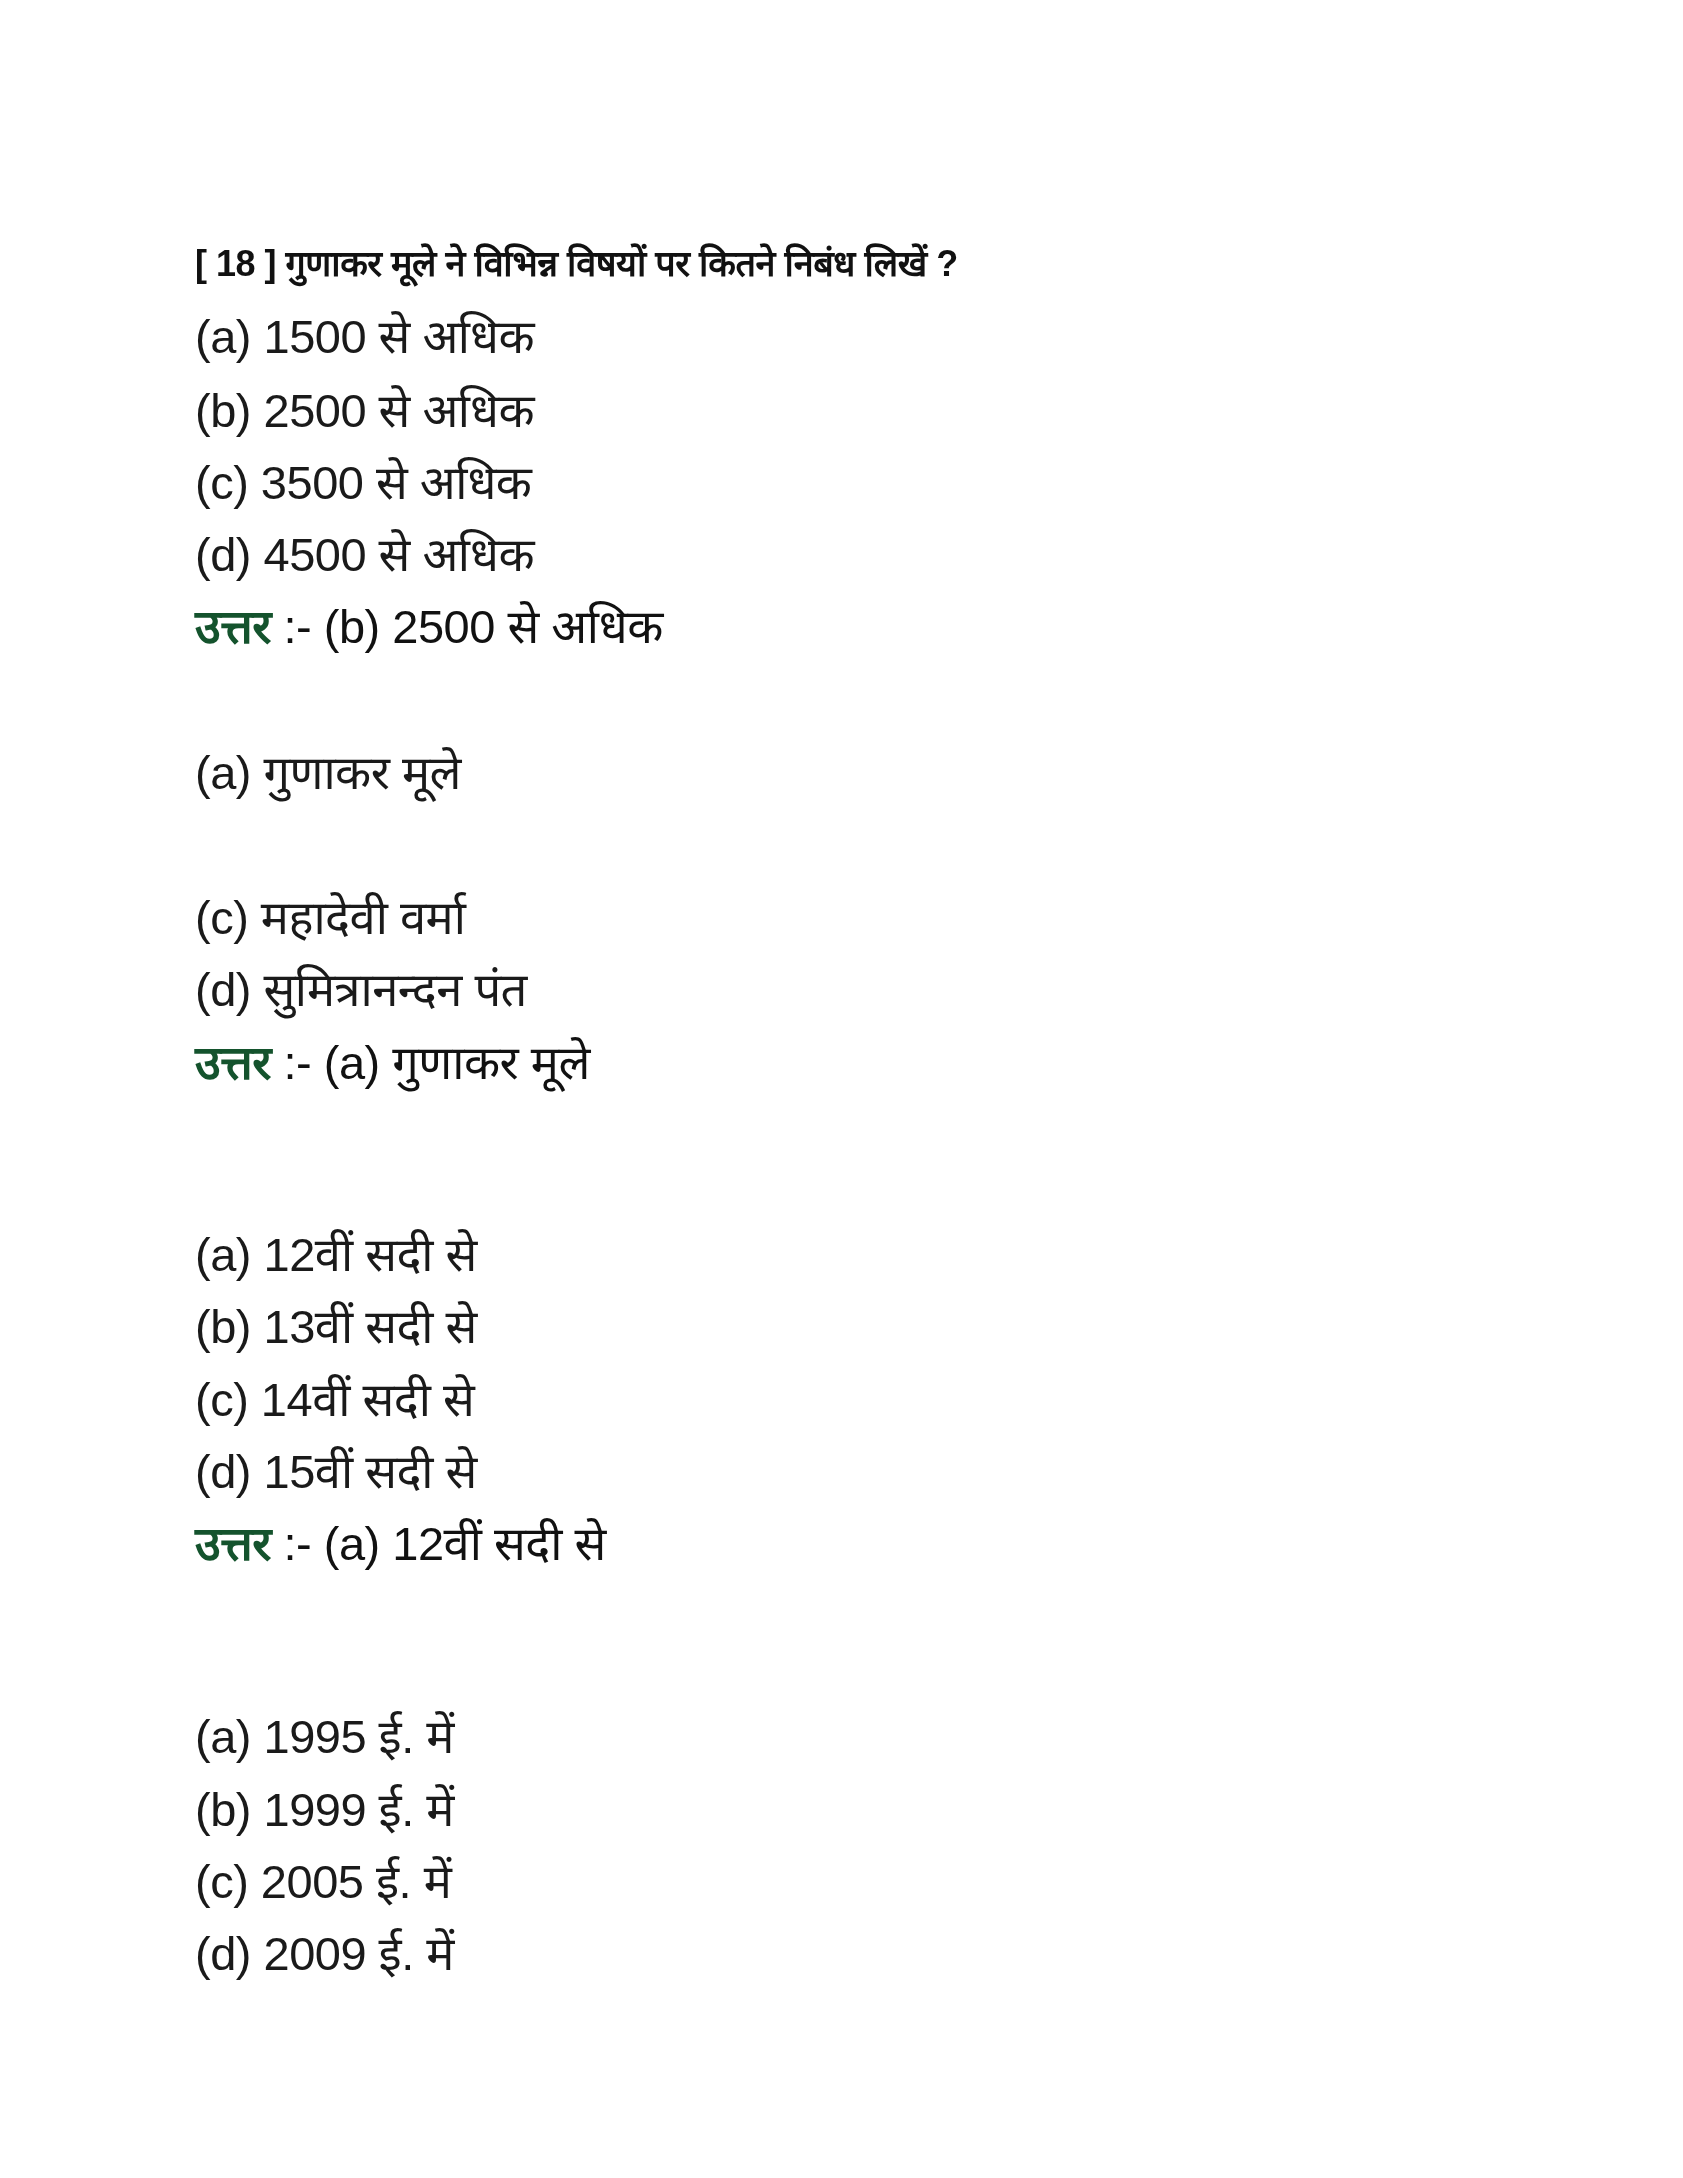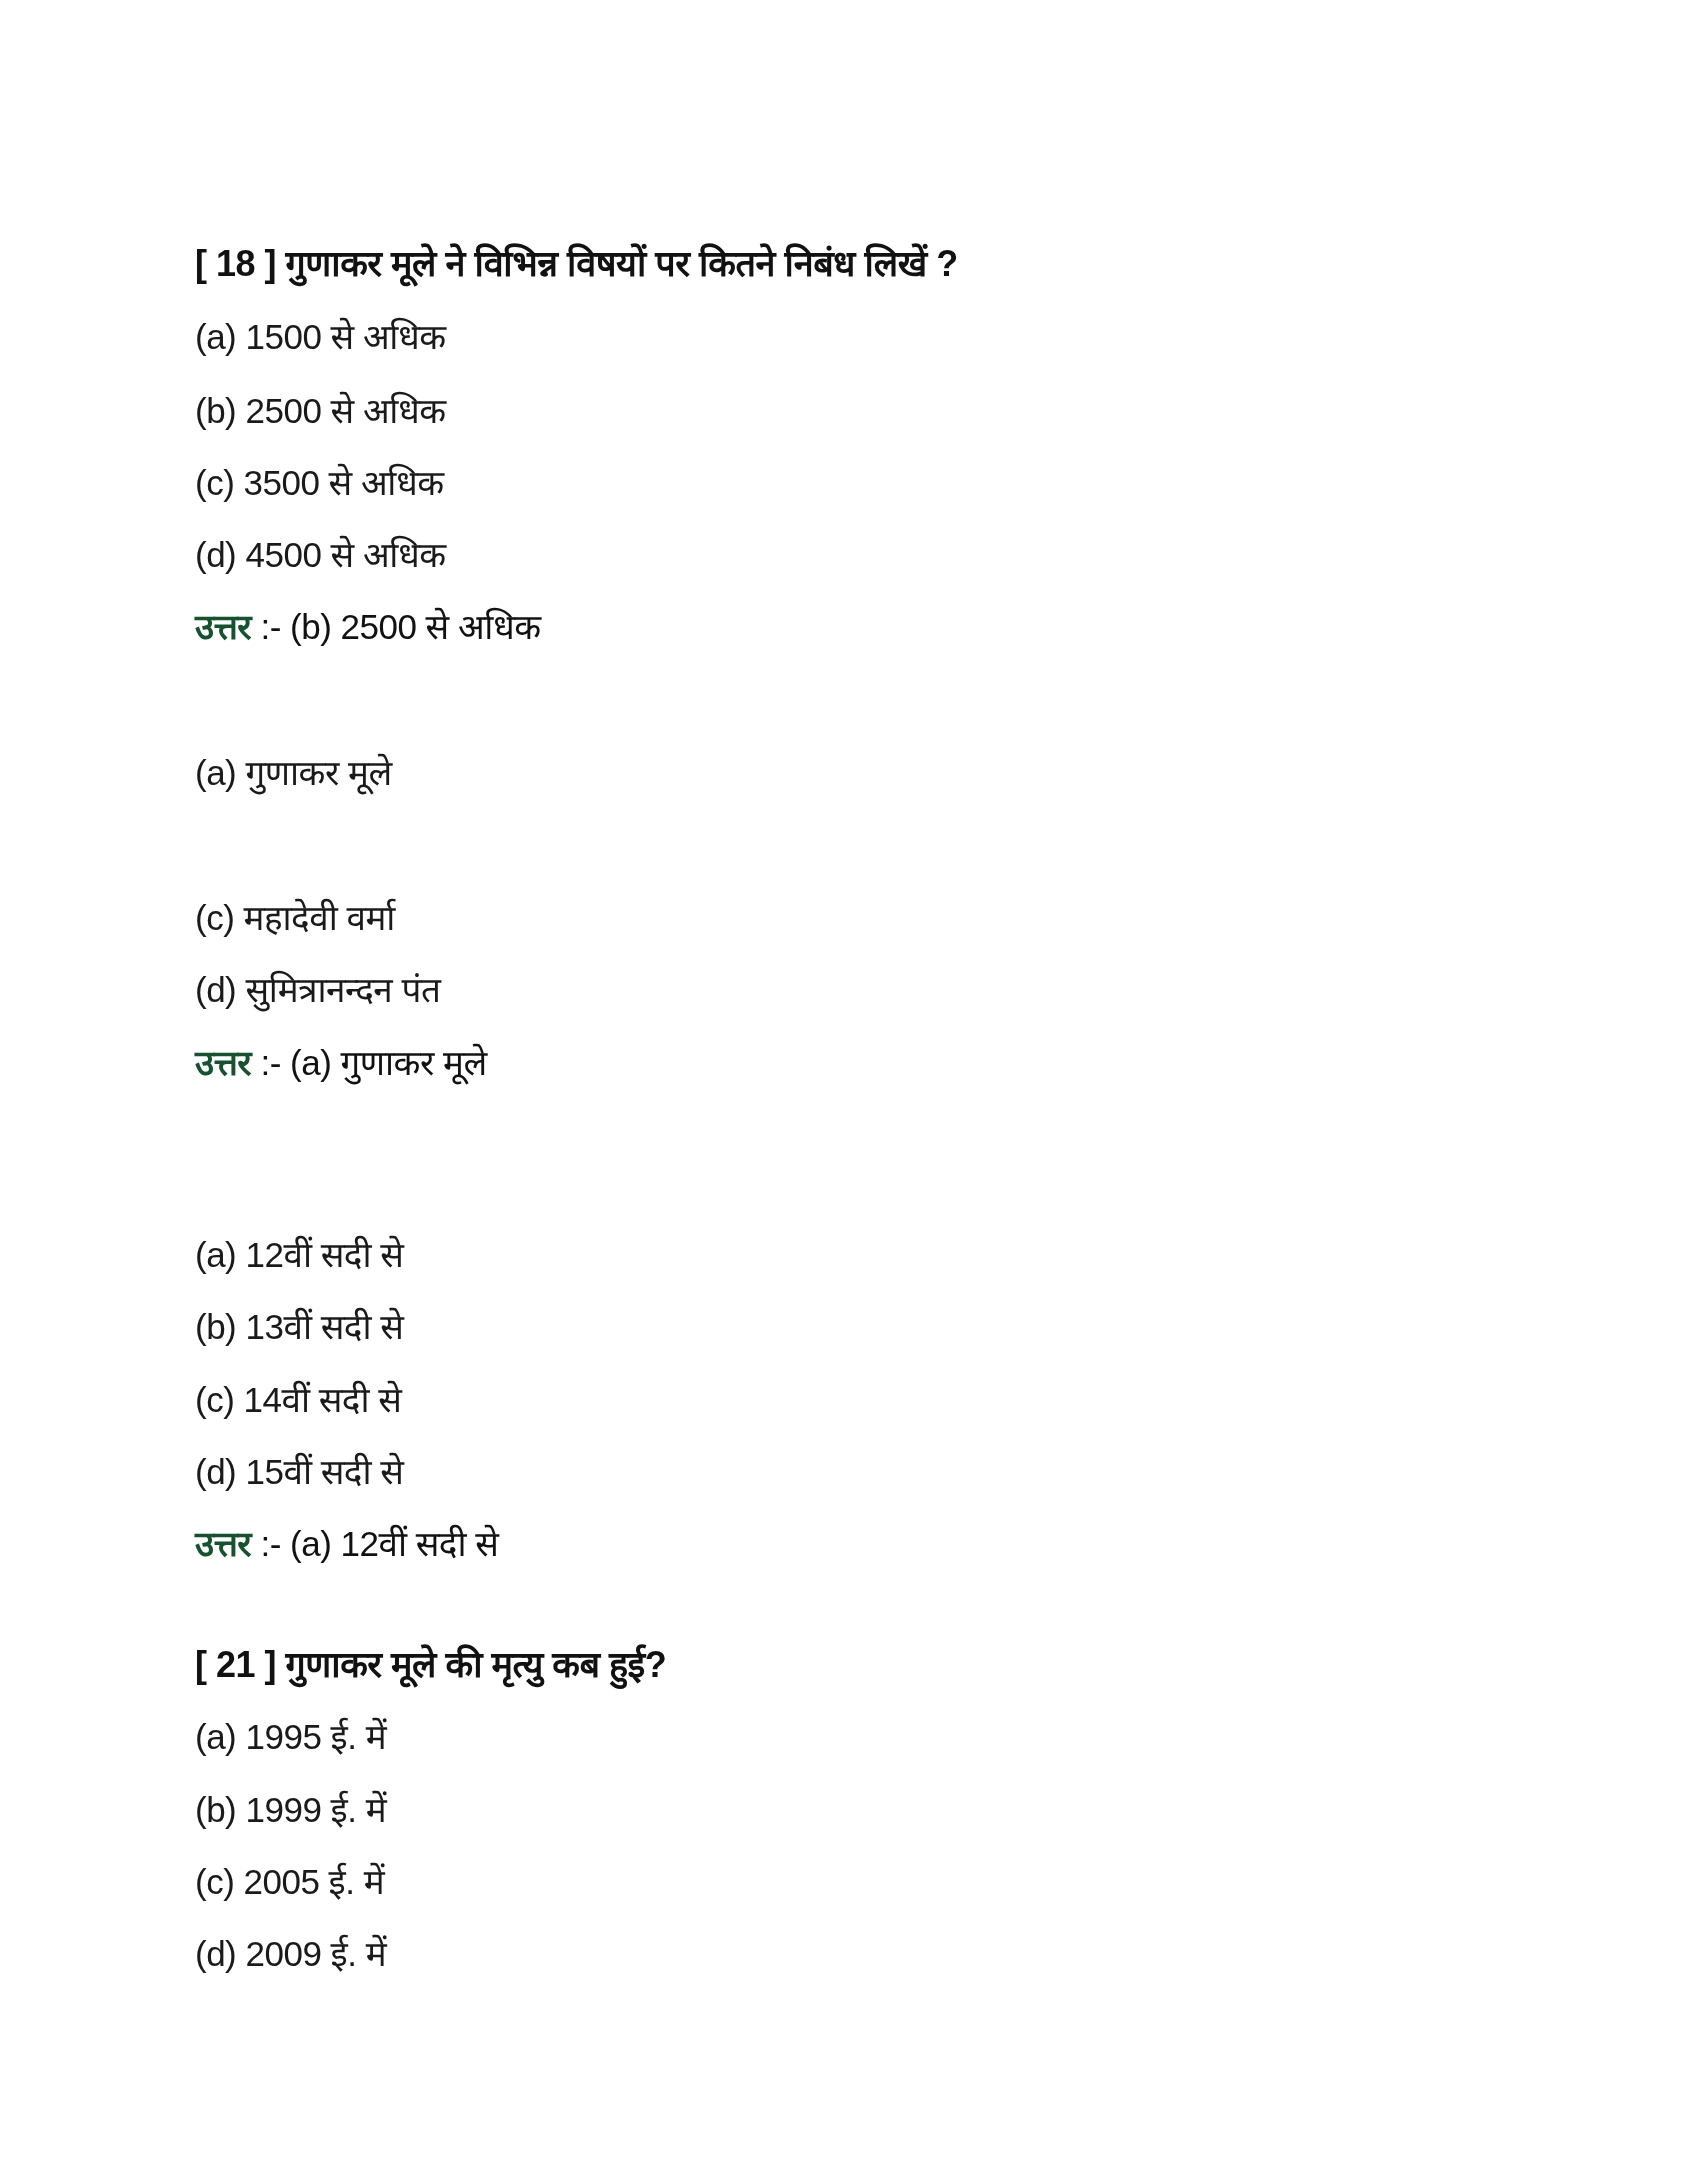--- a/index.html
+++ b/index.html
@@ -28,7 +28,7 @@
       left: 195px;
       height: 59px;
       line-height: 59px;
-      font-size: 35px;
+      font-size: 47px;
       white-space: nowrap;
       letter-spacing: -0.5px;
     }

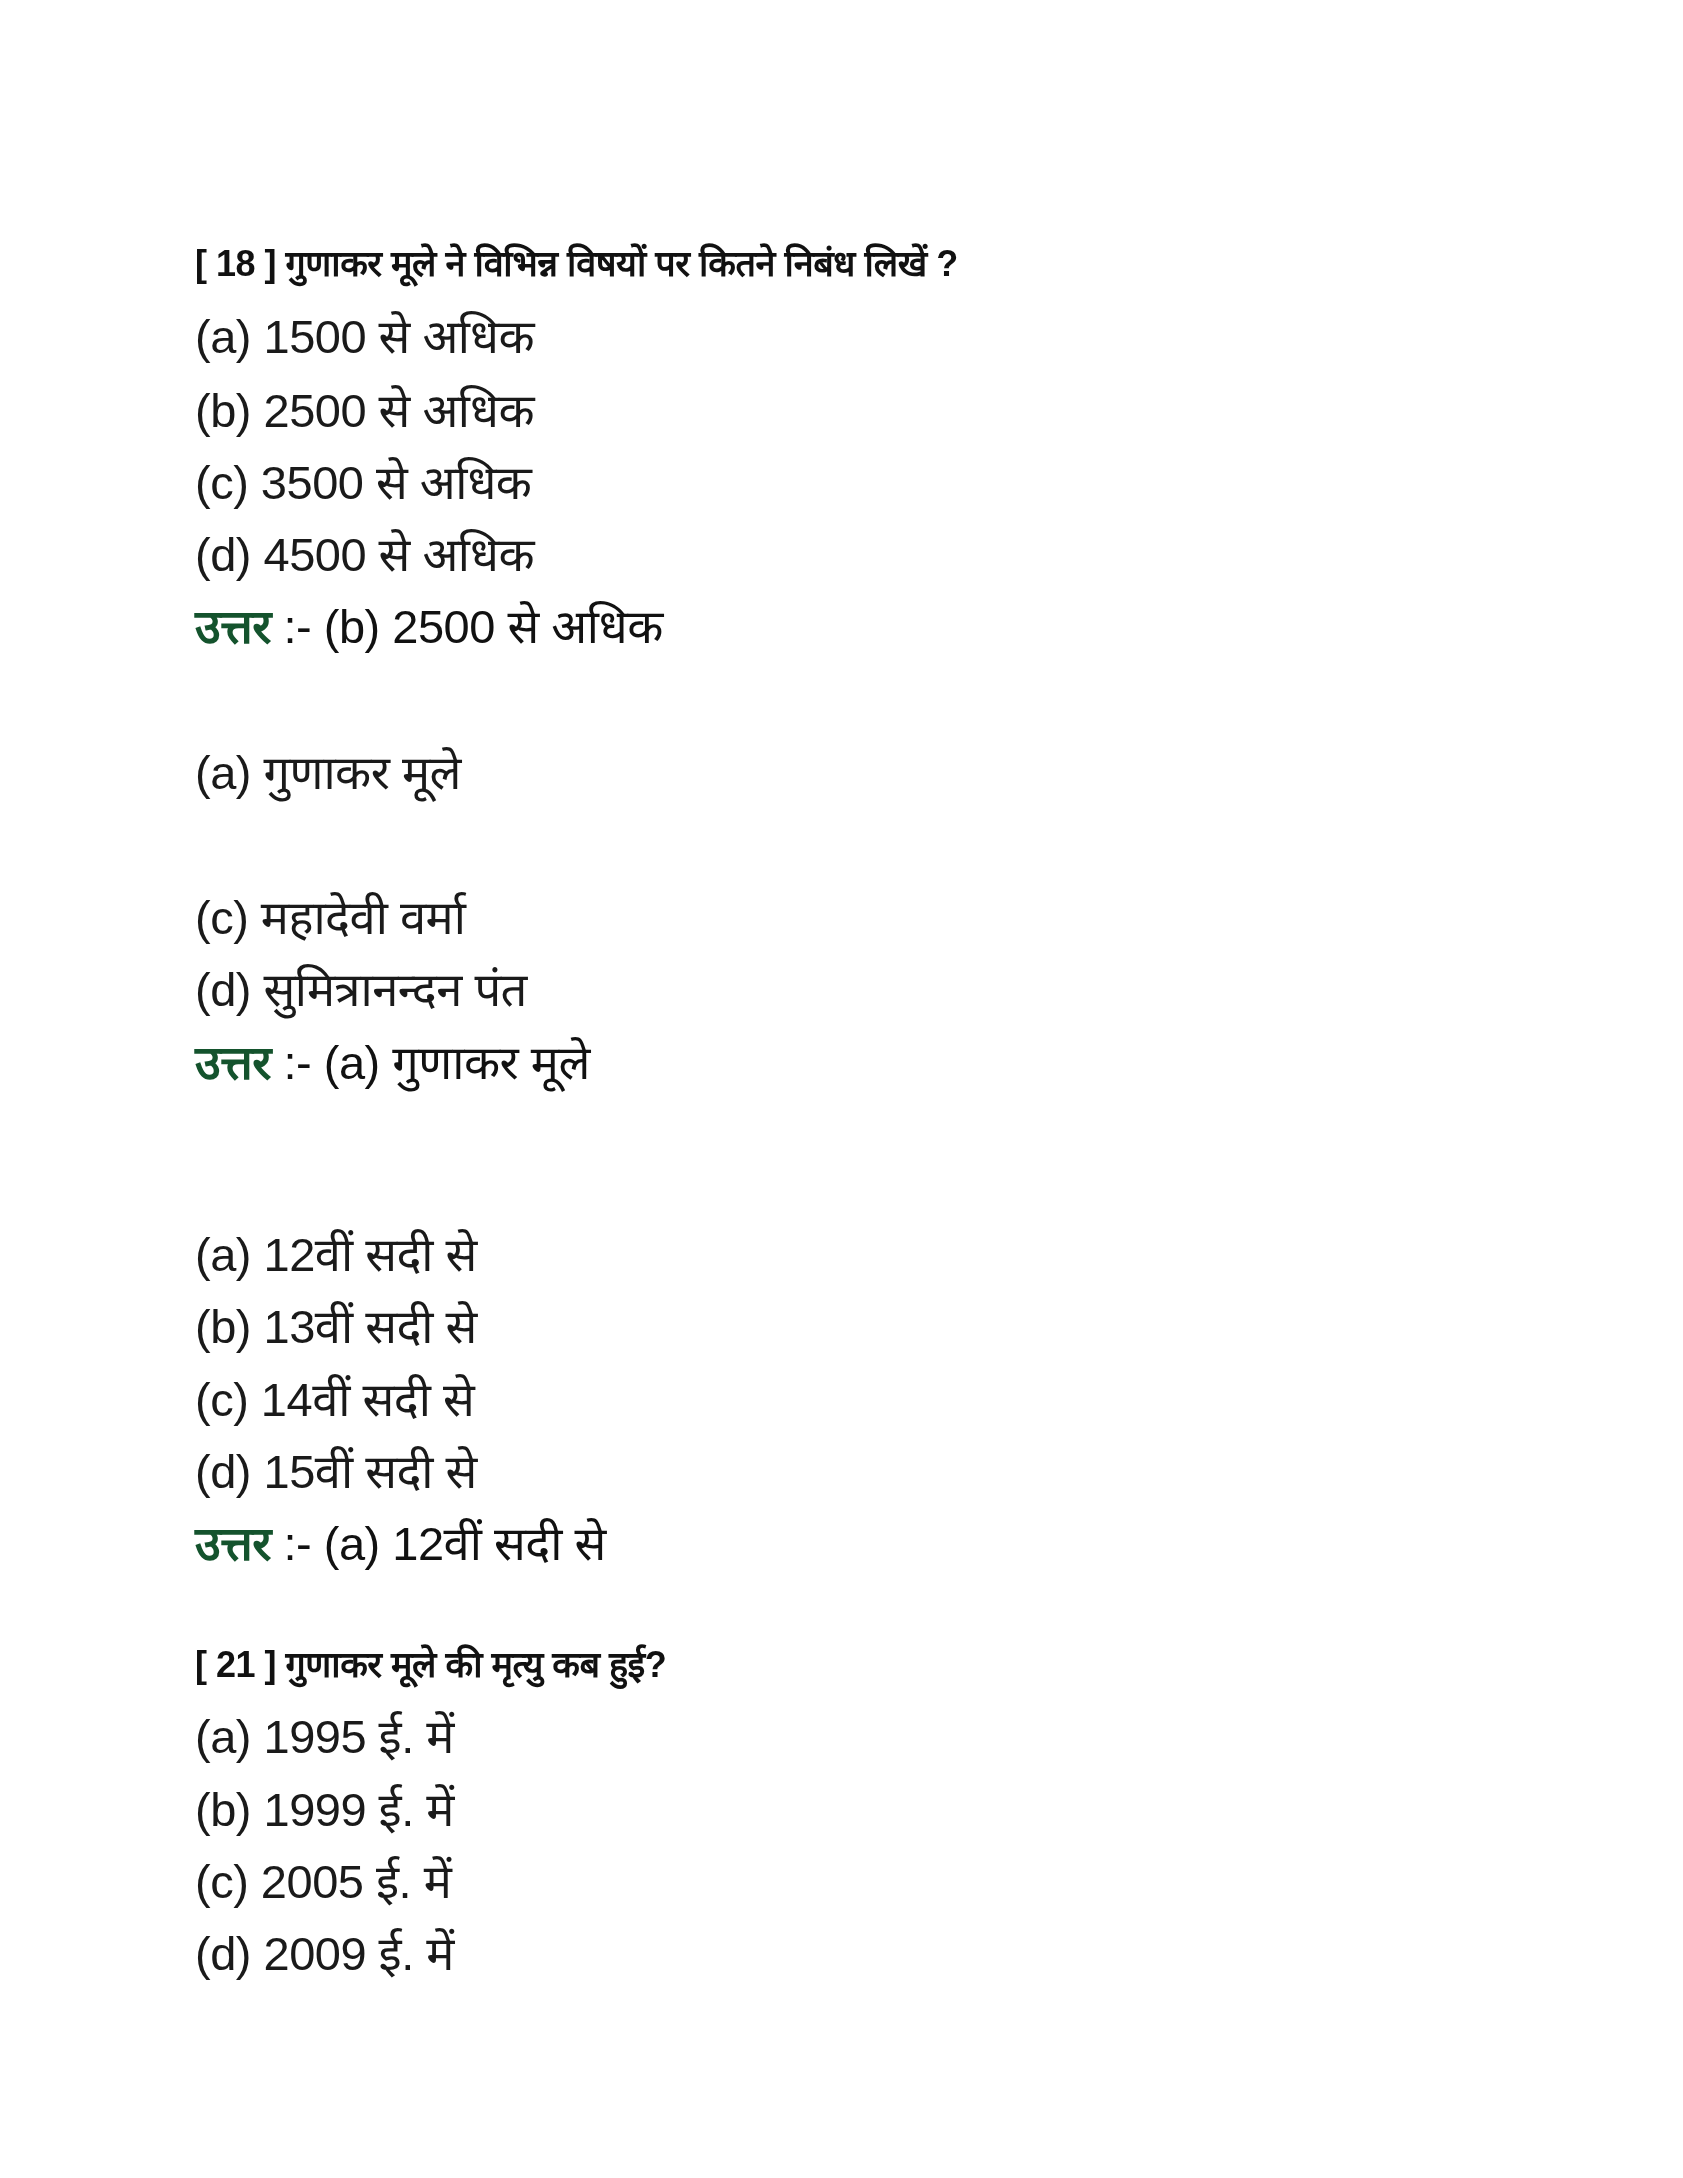--- a/index.html
+++ b/index.html
@@ -80,10 +80,6 @@
     <span class="answer-label">उत्तर</span><span class="answer-text"> :- (a) 12वीं सदी से</span>
   </div>
 
-  <div class="line question" style="top:1591px;">
-    <span>[ 21 ]</span>
-    <span>गुणाकर मूले की मृत्यु कब हुई?</span>
-  </div>
   <div class="line option" style="top:1663px;">(a) 1995 ई. में</div>
   <div class="line option" style="top:1736px;">(b) 1999 ई. में</div>
   <div class="line option" style="top:1808px;">(c) 2005 ई. में</div>

